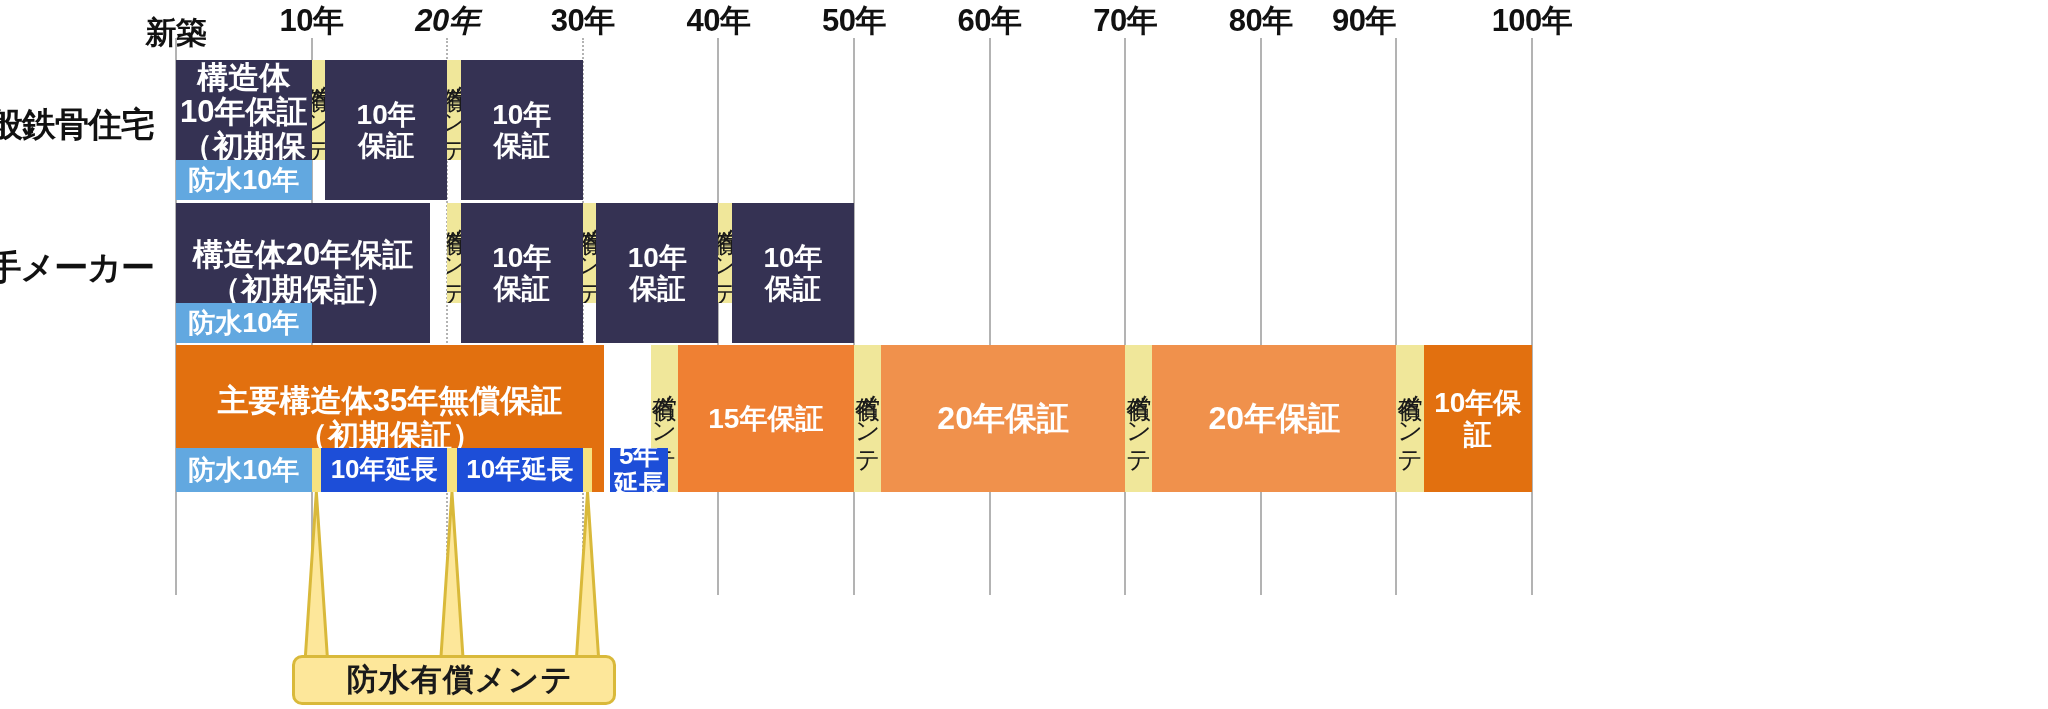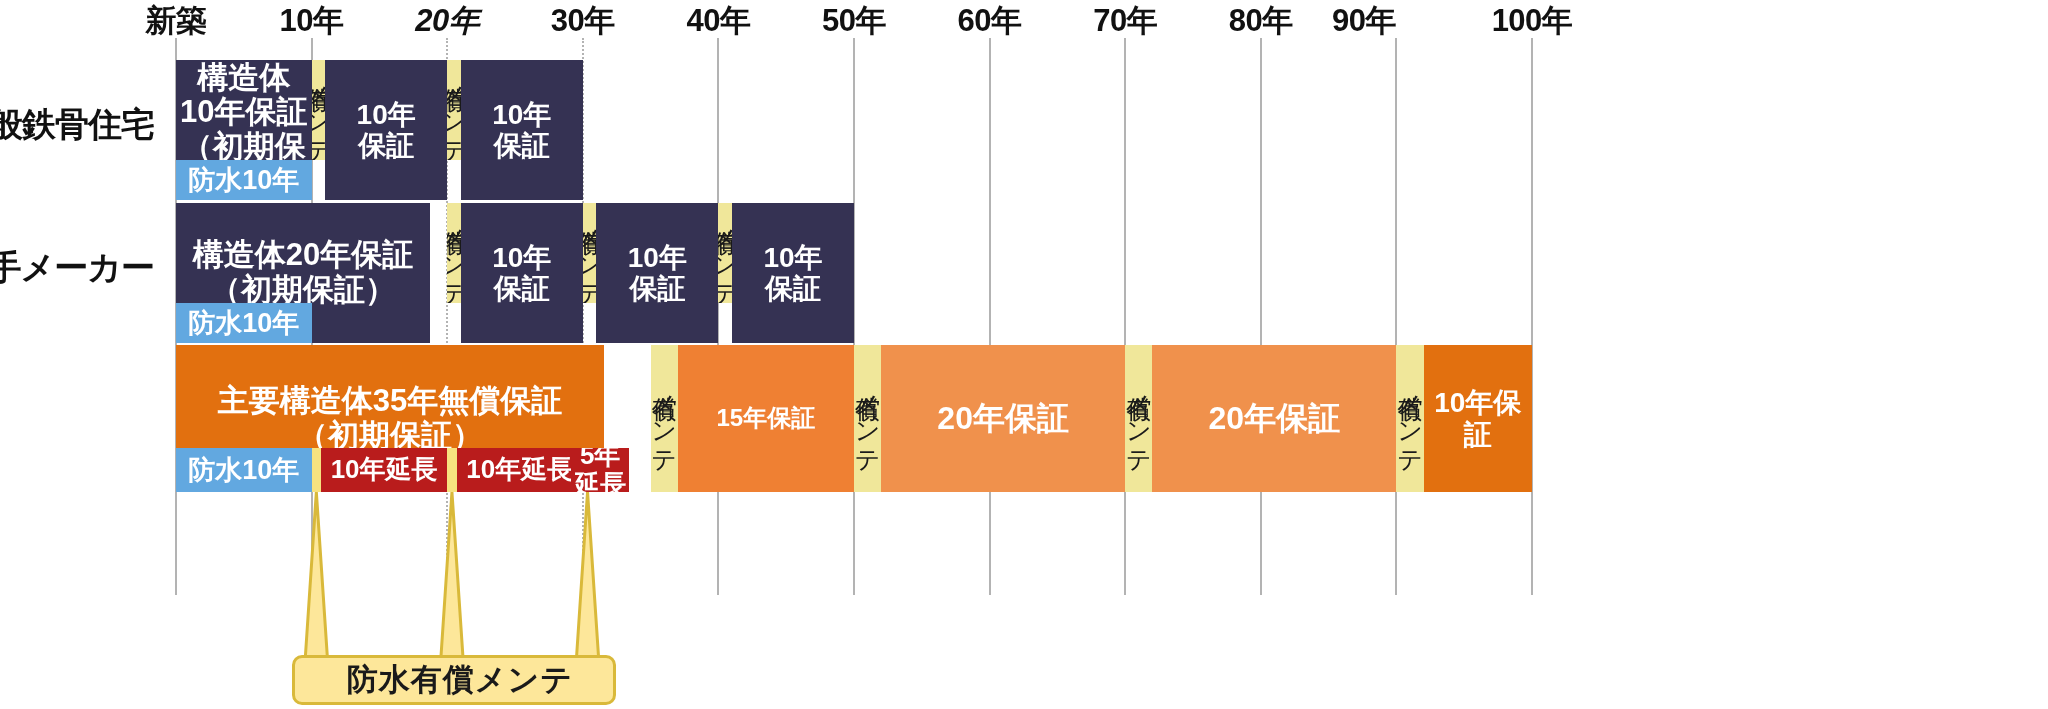--- a/index.html
+++ b/index.html
@@ -140,7 +140,7 @@
 <body>
 
 <div id="chart">
-    <div class="axis-label" style="left: 176px; top: 0px;">新築</div>
+    <div class="axis-label" style="left: 176px; top: 12px;">新築</div>
     <div class="gridline" style="left: 175px; top: 38px; height: 557px;"></div>
     <div class="axis-label" style="left: 311.6px; top: 0px;">10年</div>
     <div class="gridline" style="left: 310.6px; top: 38px; height: 557px;"></div>

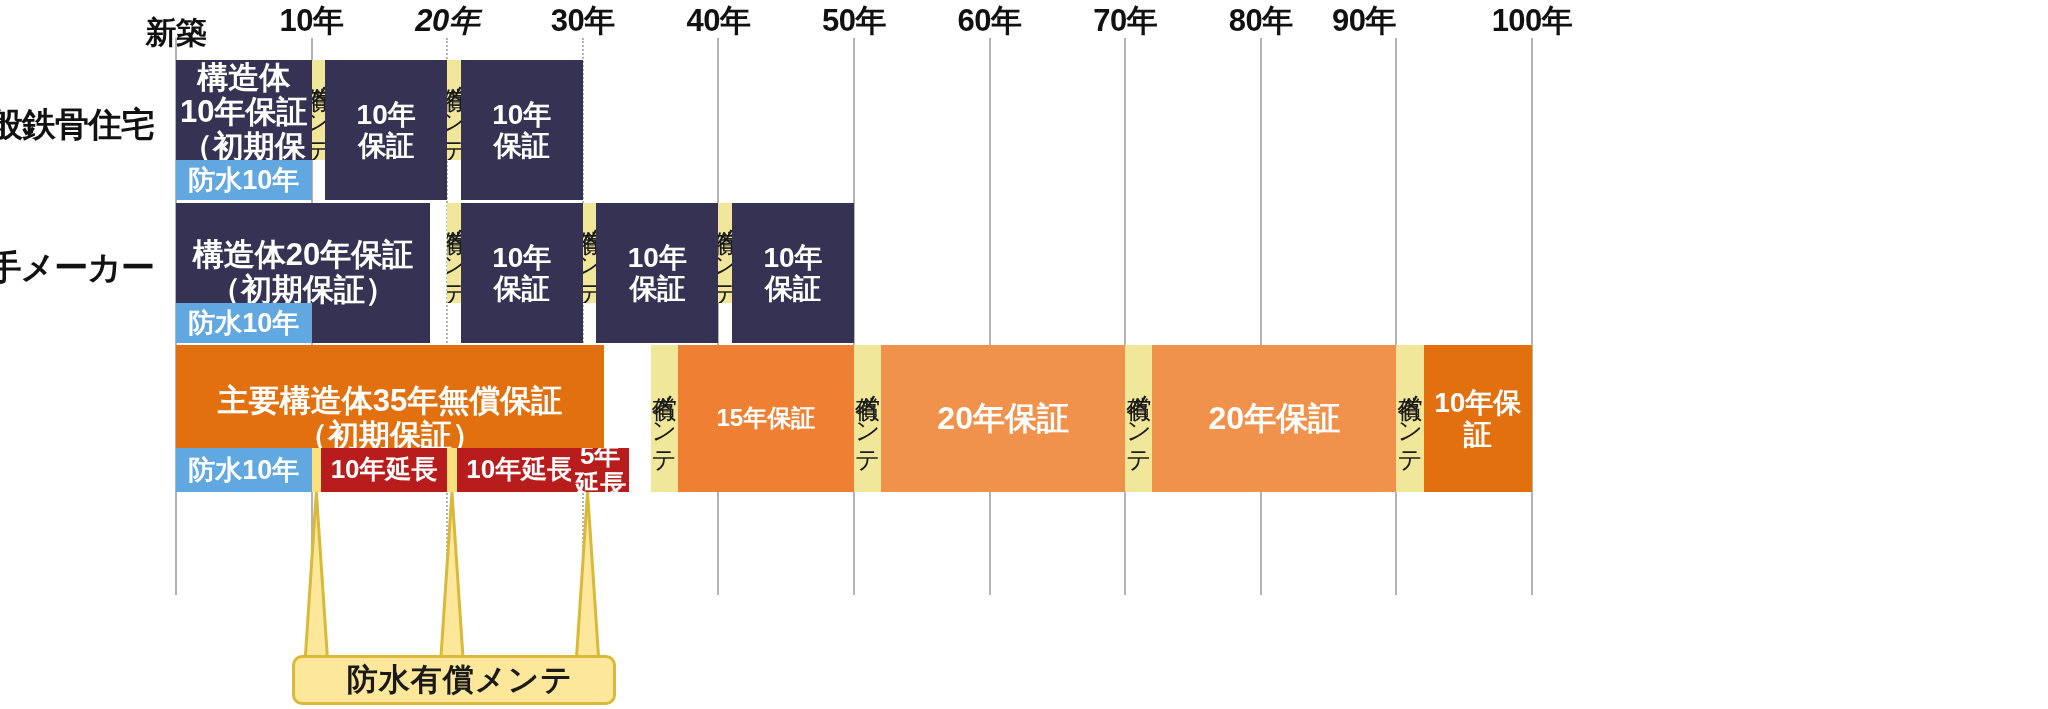--- a/index.html
+++ b/index.html
@@ -96,7 +96,7 @@
     background: #ef8033;
     color: #ffffff;
     font-weight: bold;
-    font-size: 24px;
+    font-size: 28px;
   }
   .seg-orange-light {
     background: #f0914c;

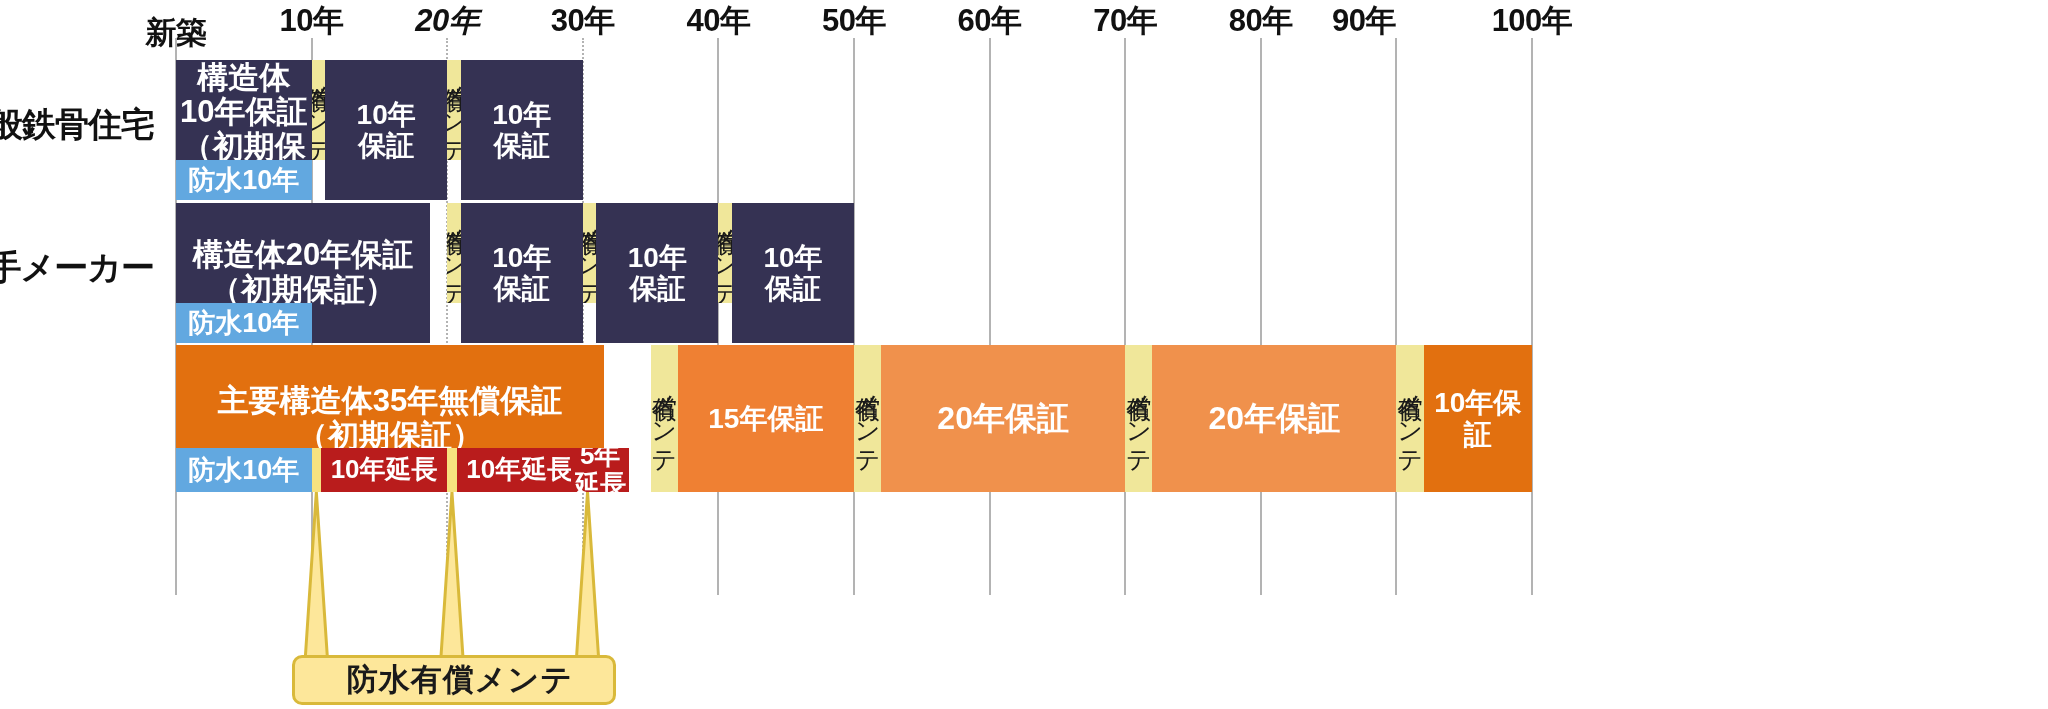--- a/index.html
+++ b/index.html
@@ -105,7 +105,7 @@
     font-size: 32px;
   }
   .seg-ext {
-    background: #b91c1c;
+    background: #1d4ed8;
     color: #ffffff;
     font-weight: bold;
     font-size: 26px;

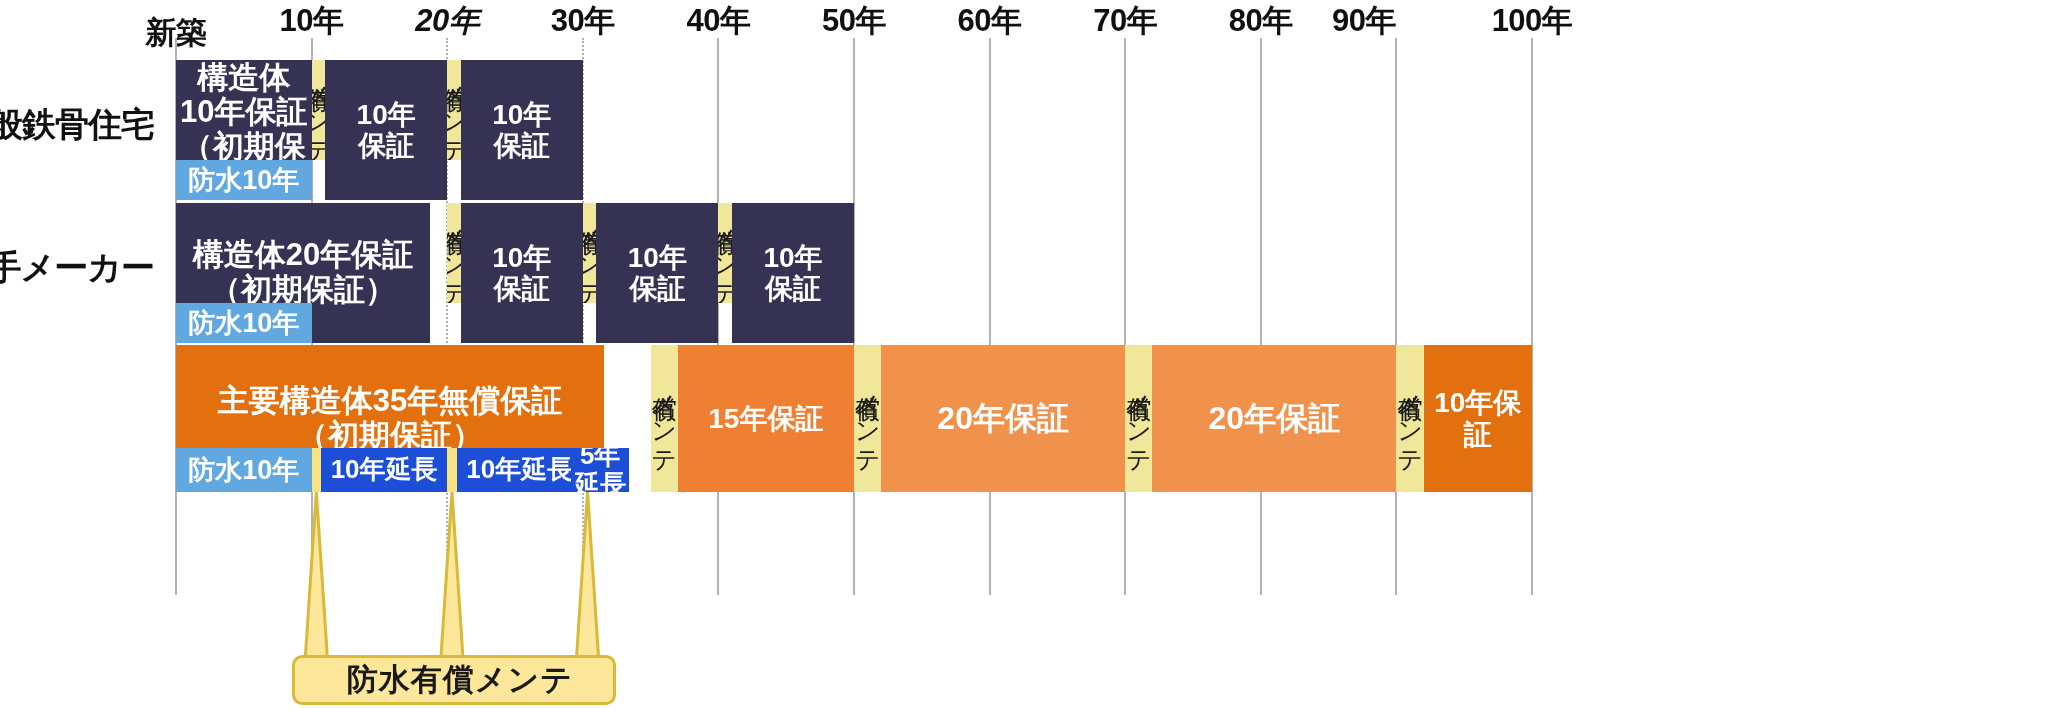--- a/index.html
+++ b/index.html
@@ -251,7 +251,7 @@
     <div class="seg seg-maint-thin" style="left: 582.8px; width: 9.492px; top: 448px; height: 44px;">
       <span></span>
     </div>
-    <div class="seg seg-ext" style="left: 571px; width: 58.308px; top: 448px; height: 44px;">
+    <div class="seg seg-ext" style="left: 610px; width: 58.308px; top: 448px; height: 44px;">
       <span>5年延長</span>
     </div>
     <div class="callout" style="left: 292.346px; top: 655px; width: 323.2px; height: 50px; z-index: 5; padding-left: 12px;">防水有償メンテ</div>

